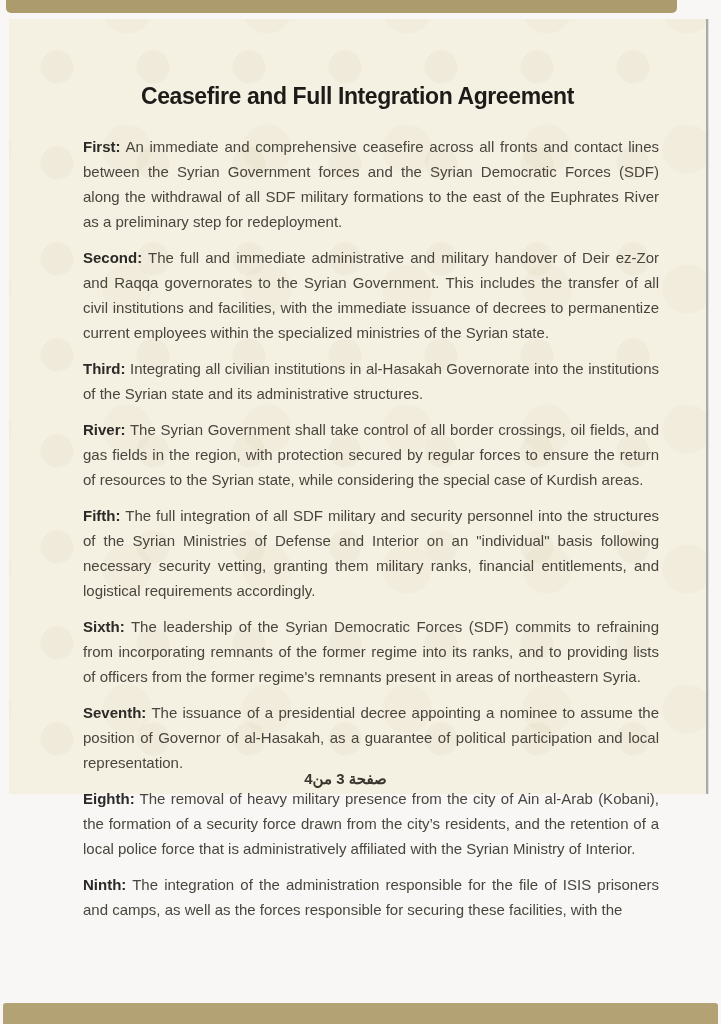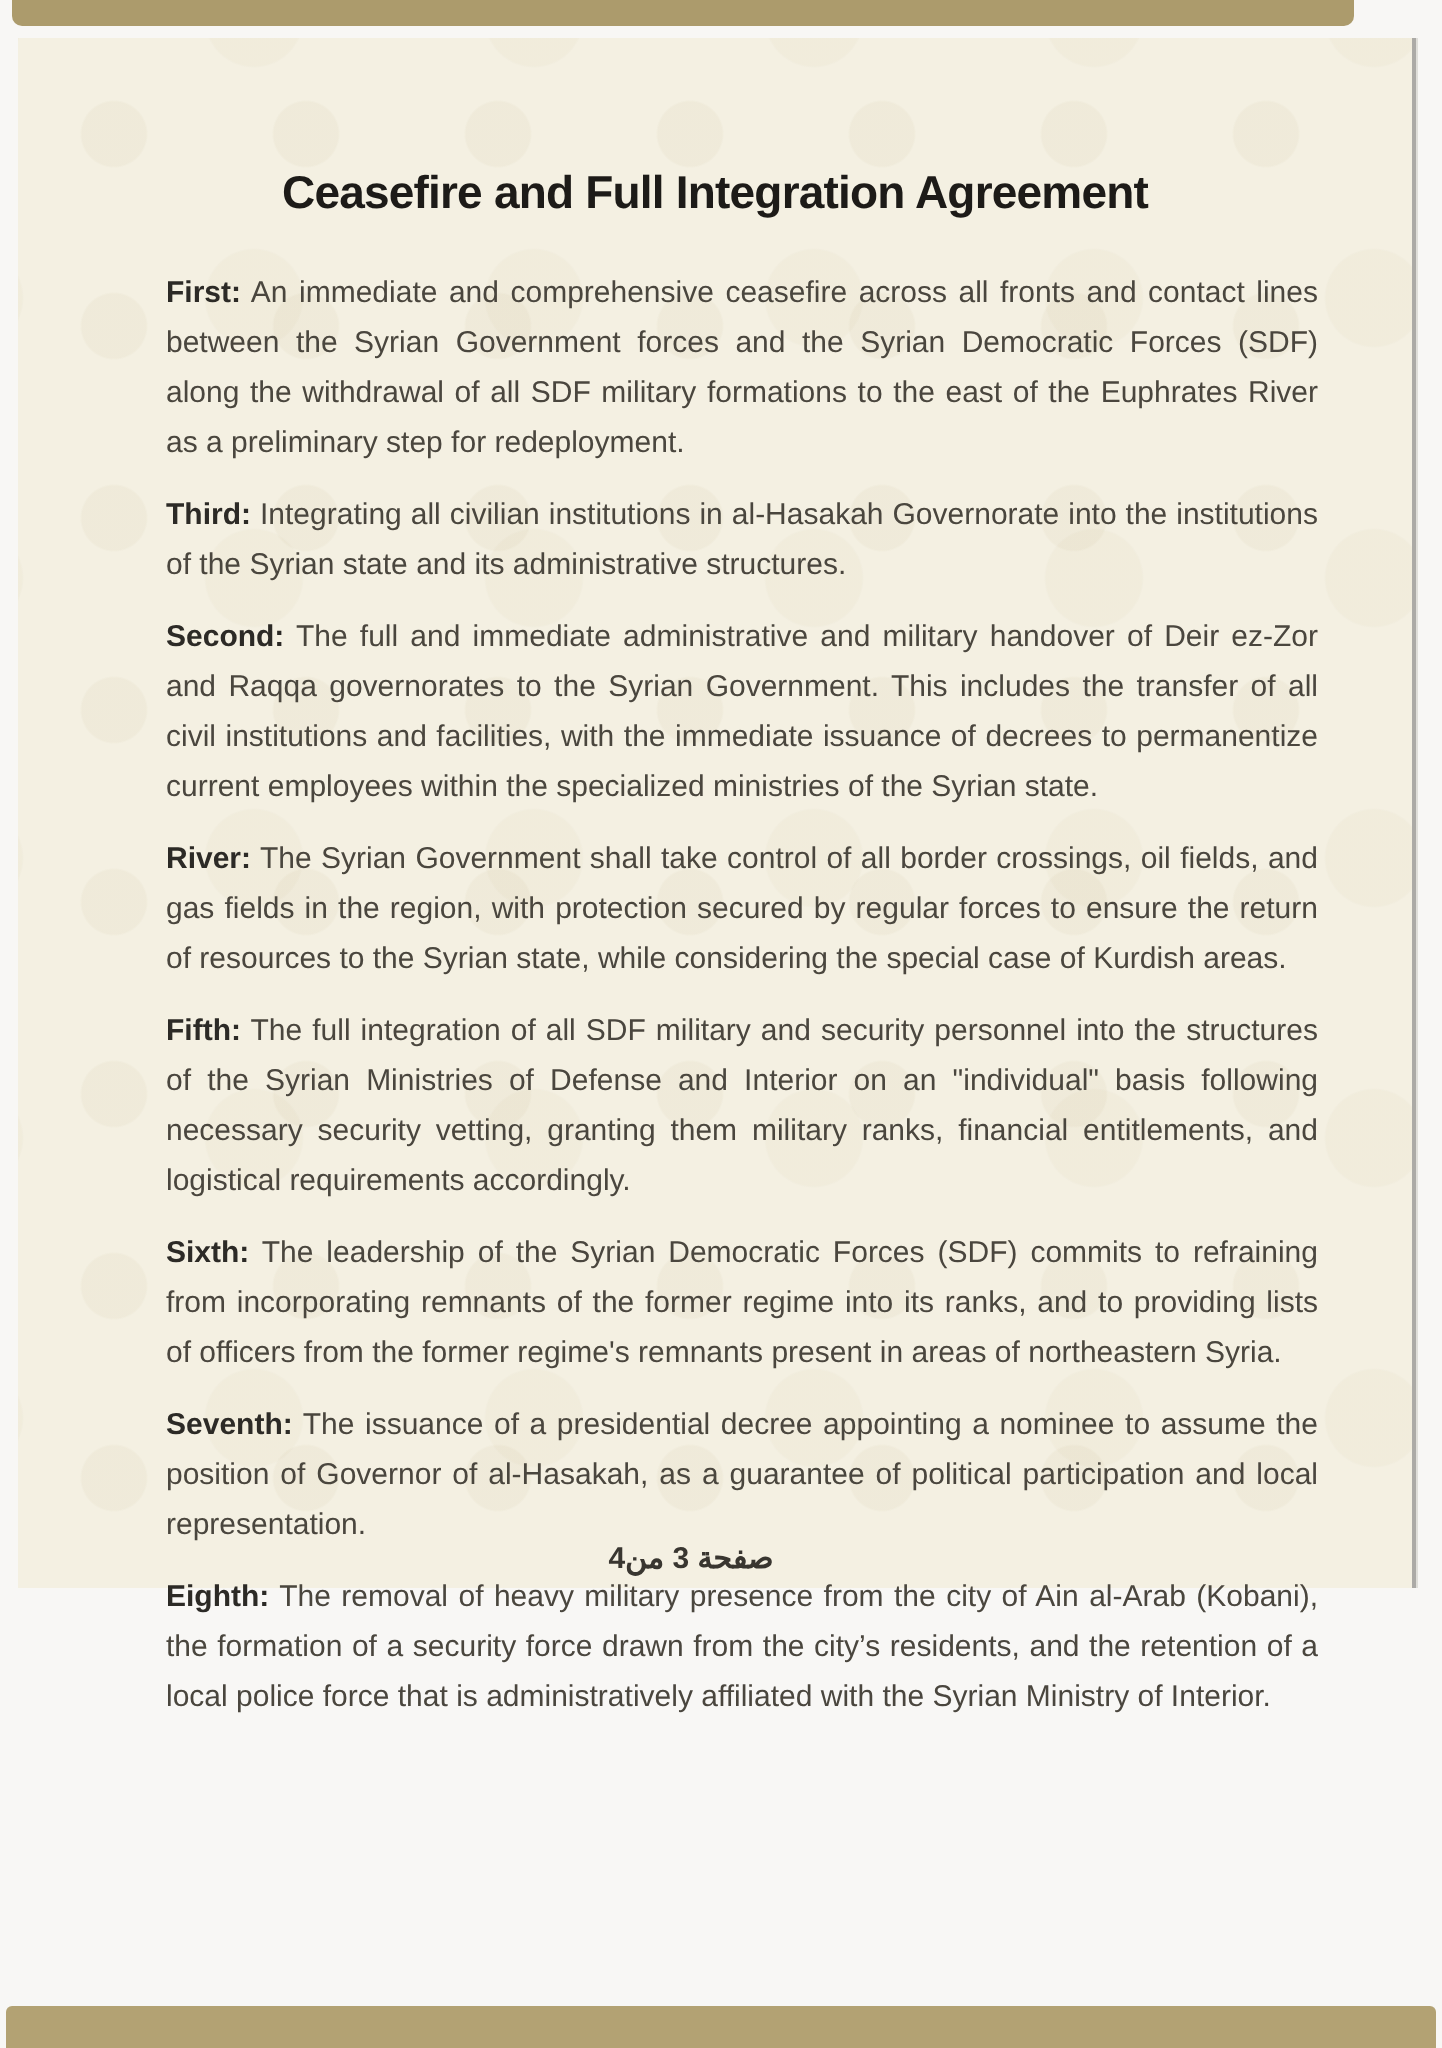--- a/index.html
+++ b/index.html
@@ -83,9 +83,9 @@
 
       <p class="clause"><strong>First:</strong> <span>An immediate and comprehensive ceasefire across all fronts and contact lines between the Syrian Government forces and the Syrian Democratic Forces (SDF) along the withdrawal of all SDF military formations to the east of the Euphrates River as a preliminary step for redeployment.</span></p>
 
+      <p class="clause"><strong>Second:</strong> <span>The full and immediate administrative and military handover of Deir ez-Zor and Raqqa governorates to the Syrian Government. This includes the transfer of all civil institutions and facilities, with the immediate issuance of decrees to permanentize current employees within the specialized ministries of the Syrian state.</span></p>
+
       <p class="clause"><strong>Third:</strong> <span>Integrating all civilian institutions in al-Hasakah Governorate into the institutions of the Syrian state and its administrative structures.</span></p>
-
-      <p class="clause"><strong>Second:</strong> <span>The full and immediate administrative and military handover of Deir ez-Zor and Raqqa governorates to the Syrian Government. This includes the transfer of all civil institutions and facilities, with the immediate issuance of decrees to permanentize current employees within the specialized ministries of the Syrian state.</span></p>
 
       <p class="clause"><strong>River:</strong> <span>The Syrian Government shall take control of all border crossings, oil fields, and gas fields in the region, with protection secured by regular forces to ensure the return of resources to the Syrian state, while considering the special case of Kurdish areas.</span></p>
 

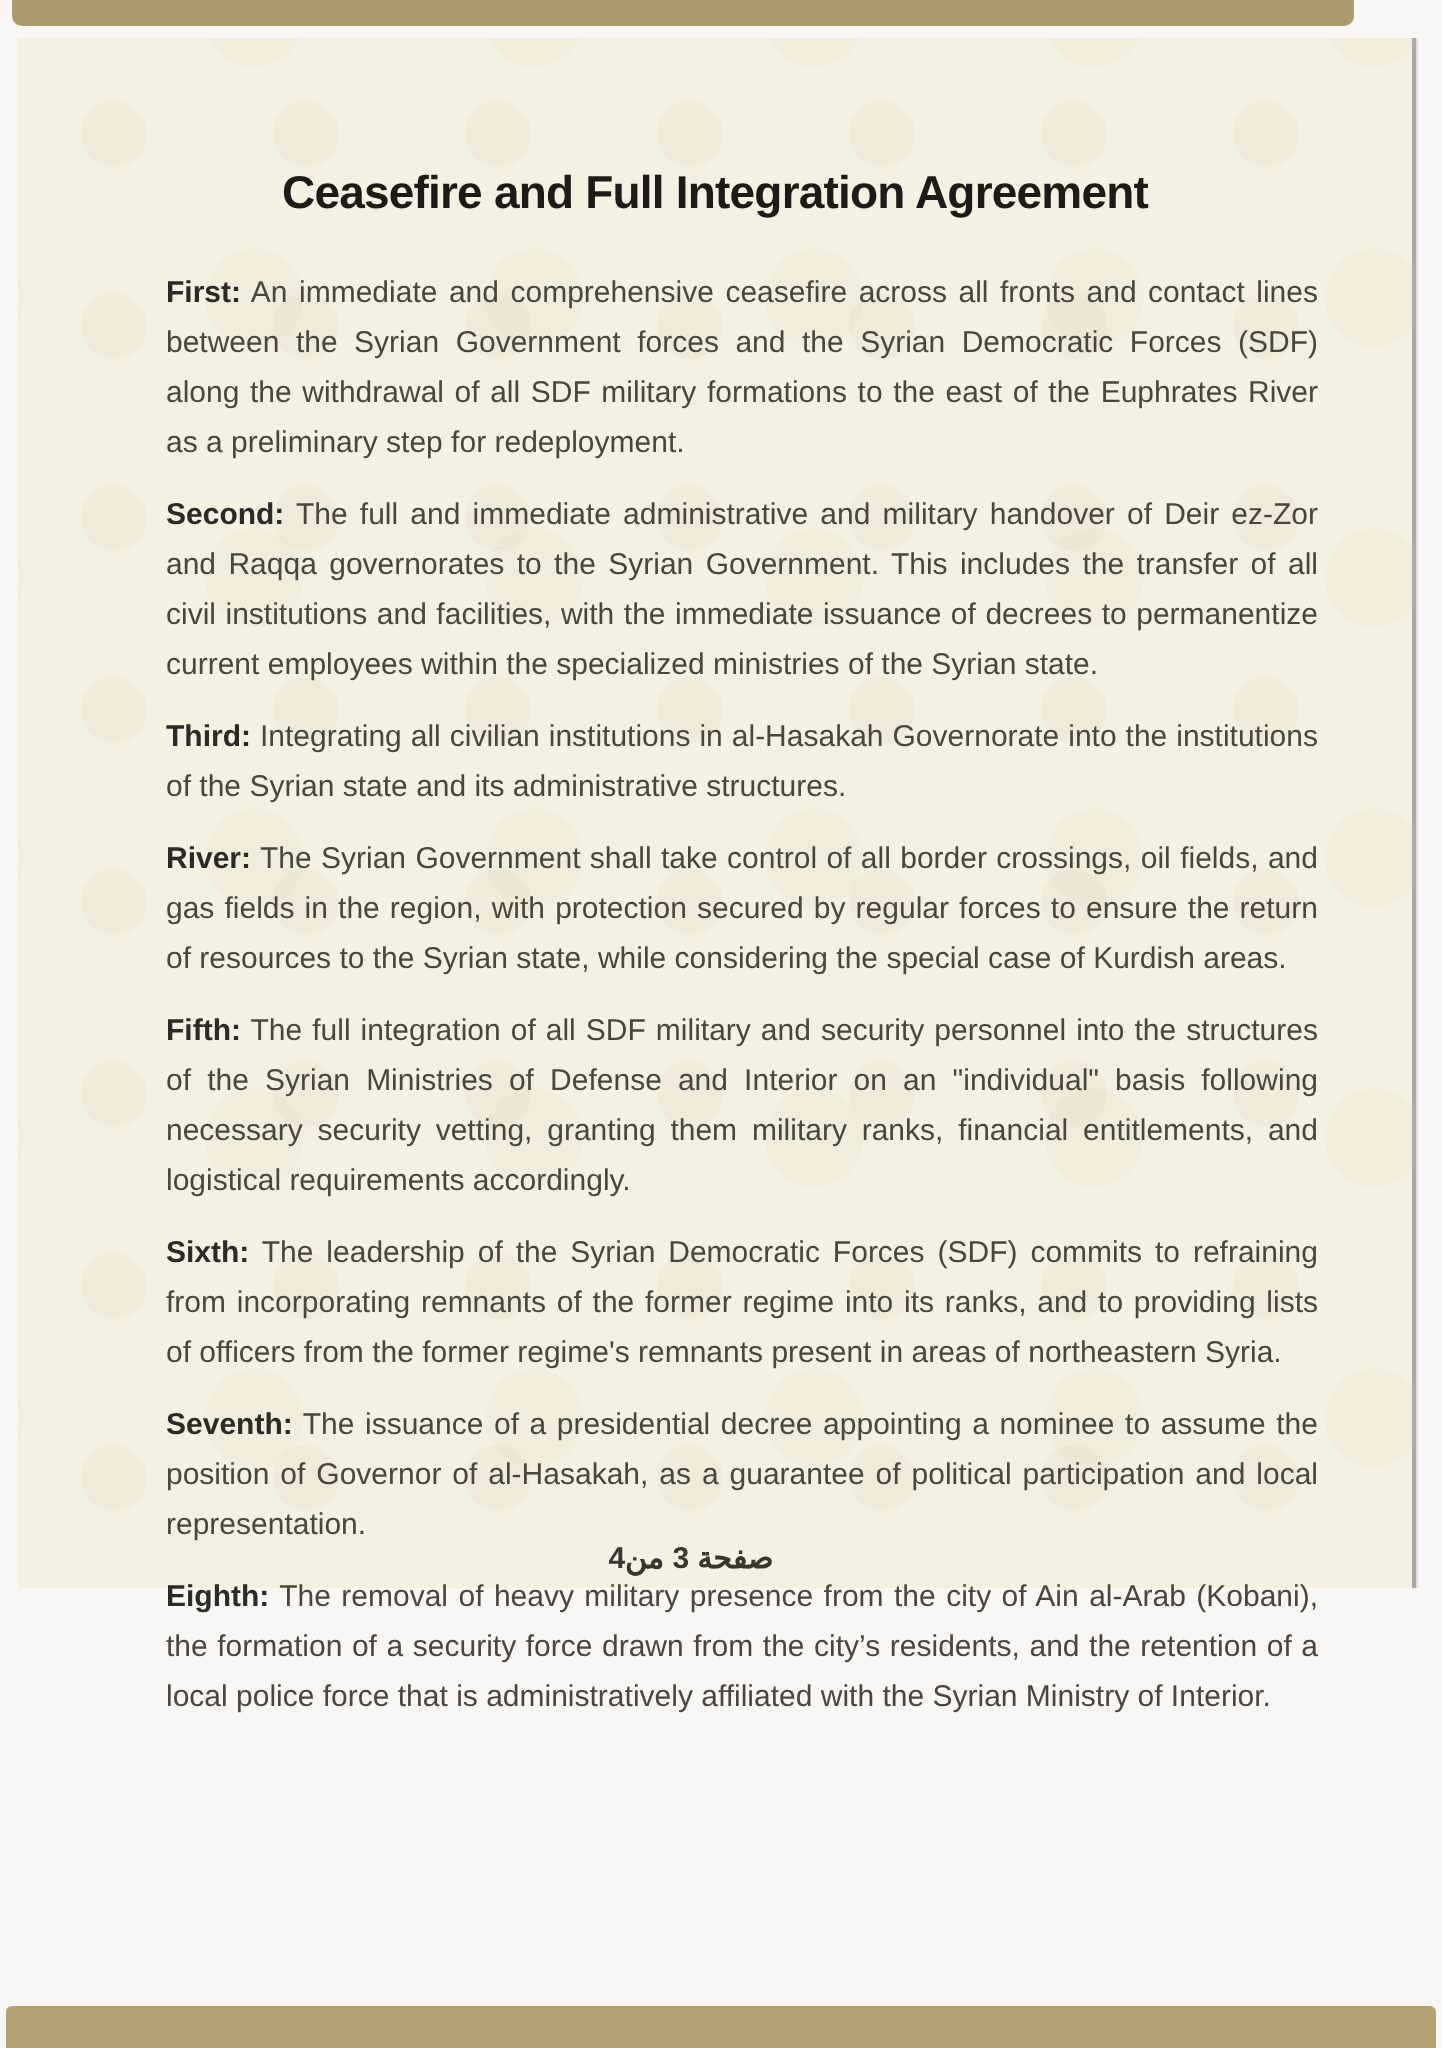--- a/index.html
+++ b/index.html
@@ -97,6 +97,7 @@
 
       <p class="clause"><strong>Eighth:</strong> <span>The removal of heavy military presence from the city of Ain al-Arab (Kobani), the formation of a security force drawn from the city’s residents, and the retention of a local police force that is administratively affiliated with the Syrian Ministry of Interior.</span></p>
 
+      <p class="clause"><strong>Ninth:</strong> <span>The integration of the administration responsible for the file of ISIS prisoners and camps, as well as the forces responsible for securing these facilities, with the</span></p>
     </div>
 
   <div class="page-footer" dir="rtl">صفحة 3 من4</div>

